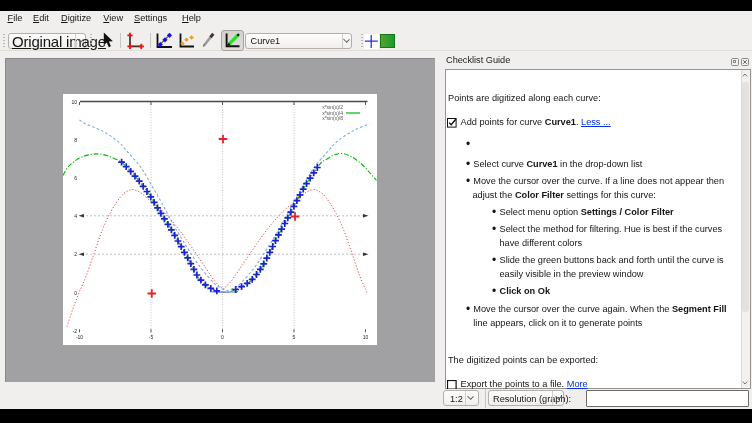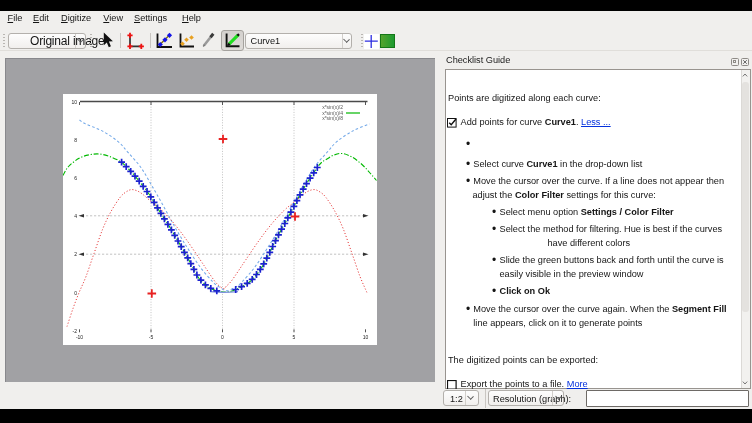--- a/index.html
+++ b/index.html
@@ -30,7 +30,7 @@
 <div class="abs" style="left:0;top:49.5px;width:752px;height:1px;background:#e0deda;"></div>
 <div class="dots" style="left:3px;top:33px;height:15px;"></div>
 <div class="combo" style="left:8px;top:32.5px;width:78px;height:16px;">
-  <div class="txt" style="left:21px;top:2.5px;font-size:12px;letter-spacing:-0.2px;">Original image</div>
+  <div class="txt" style="left:3px;top:2.5px;font-size:15px;letter-spacing:-0.2px;text-decoration:underline;">Original image</div>
   <div class="cv" style="width:10px;"></div>
     <div class="ch" style="right:2.5px;"></div>
 </div>

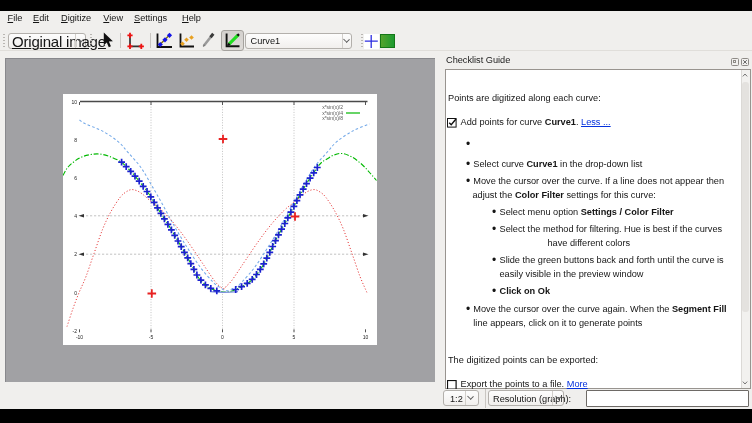--- a/index.html
+++ b/index.html
@@ -185,7 +185,7 @@
 <div class="txt" style="left:499.5px;top:207.1px;">Select menu option <b>Settings / Color Filter</b></div>
 <div class="txt" style="left:492px;top:223.8px;"><span style="font-size:12px;">•</span></div>
 <div class="txt" style="left:499.5px;top:224.1px;">Select the method for filtering. Hue is best if the curves</div>
-<div class="txt" style="left:499.5px;top:238.1px;margin-left:48px;">have different colors</div>
+<div class="txt" style="left:499.5px;top:238.1px;">have different colors</div>
 <div class="txt" style="left:492px;top:254.8px;"><span style="font-size:12px;">•</span></div>
 <div class="txt" style="left:499.5px;top:255.1px;">Slide the green buttons back and forth until the curve is</div>
 <div class="txt" style="left:499.5px;top:269.1px;">easily visible in the preview window</div>

